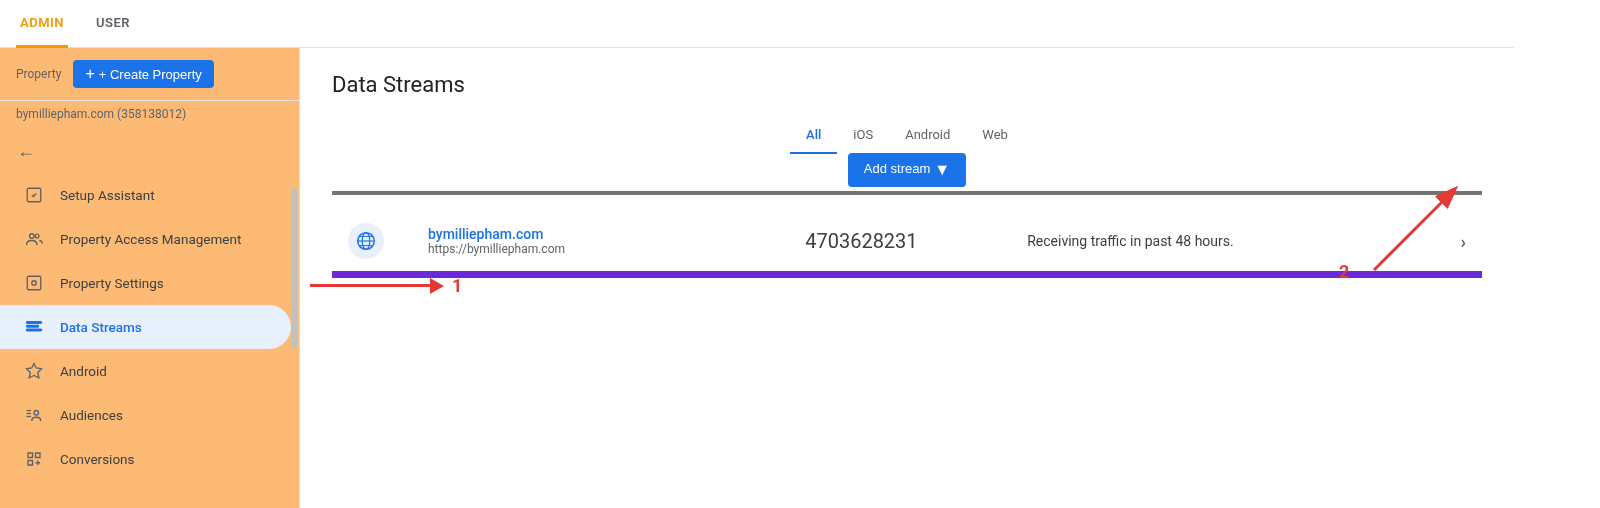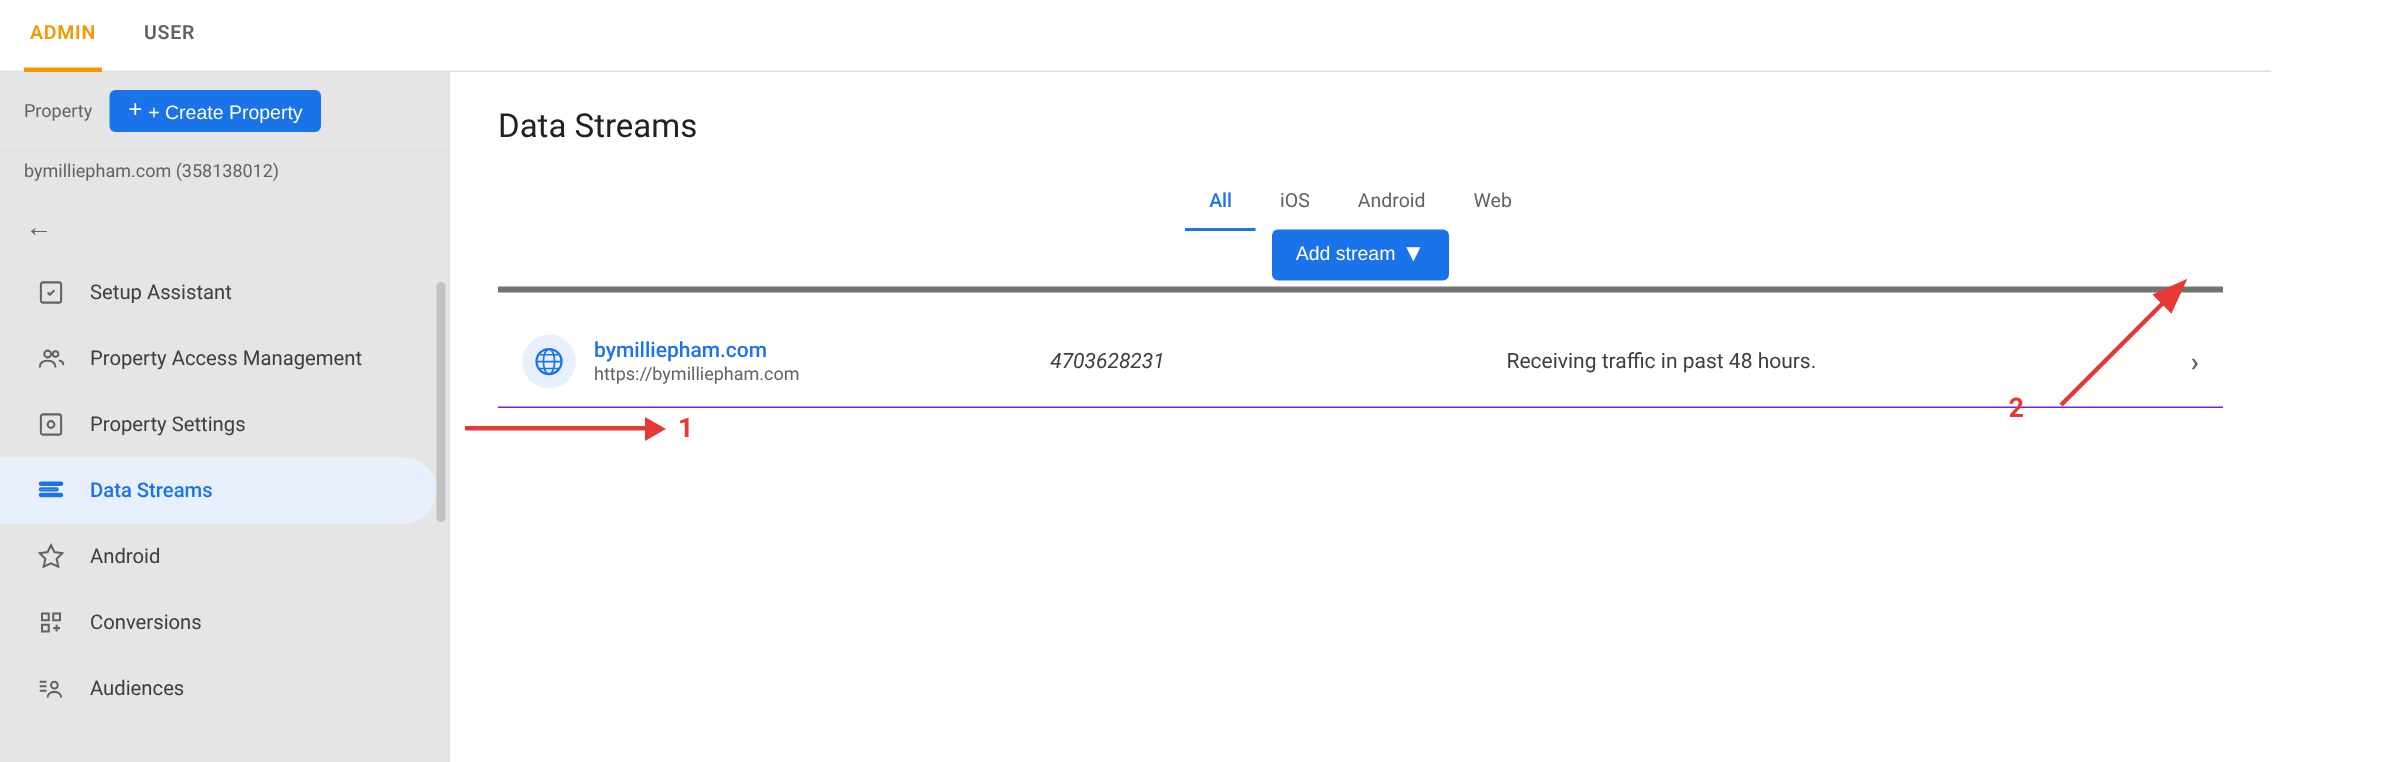--- a/index.html
+++ b/index.html
@@ -46,7 +46,7 @@
       border-right: 1px solid #e0e0e0;
       display: flex;
       flex-direction: column;
-      background: #e5e5e5;
+      background: #fdba74;
       overflow-y: auto;
       position: relative;
     }

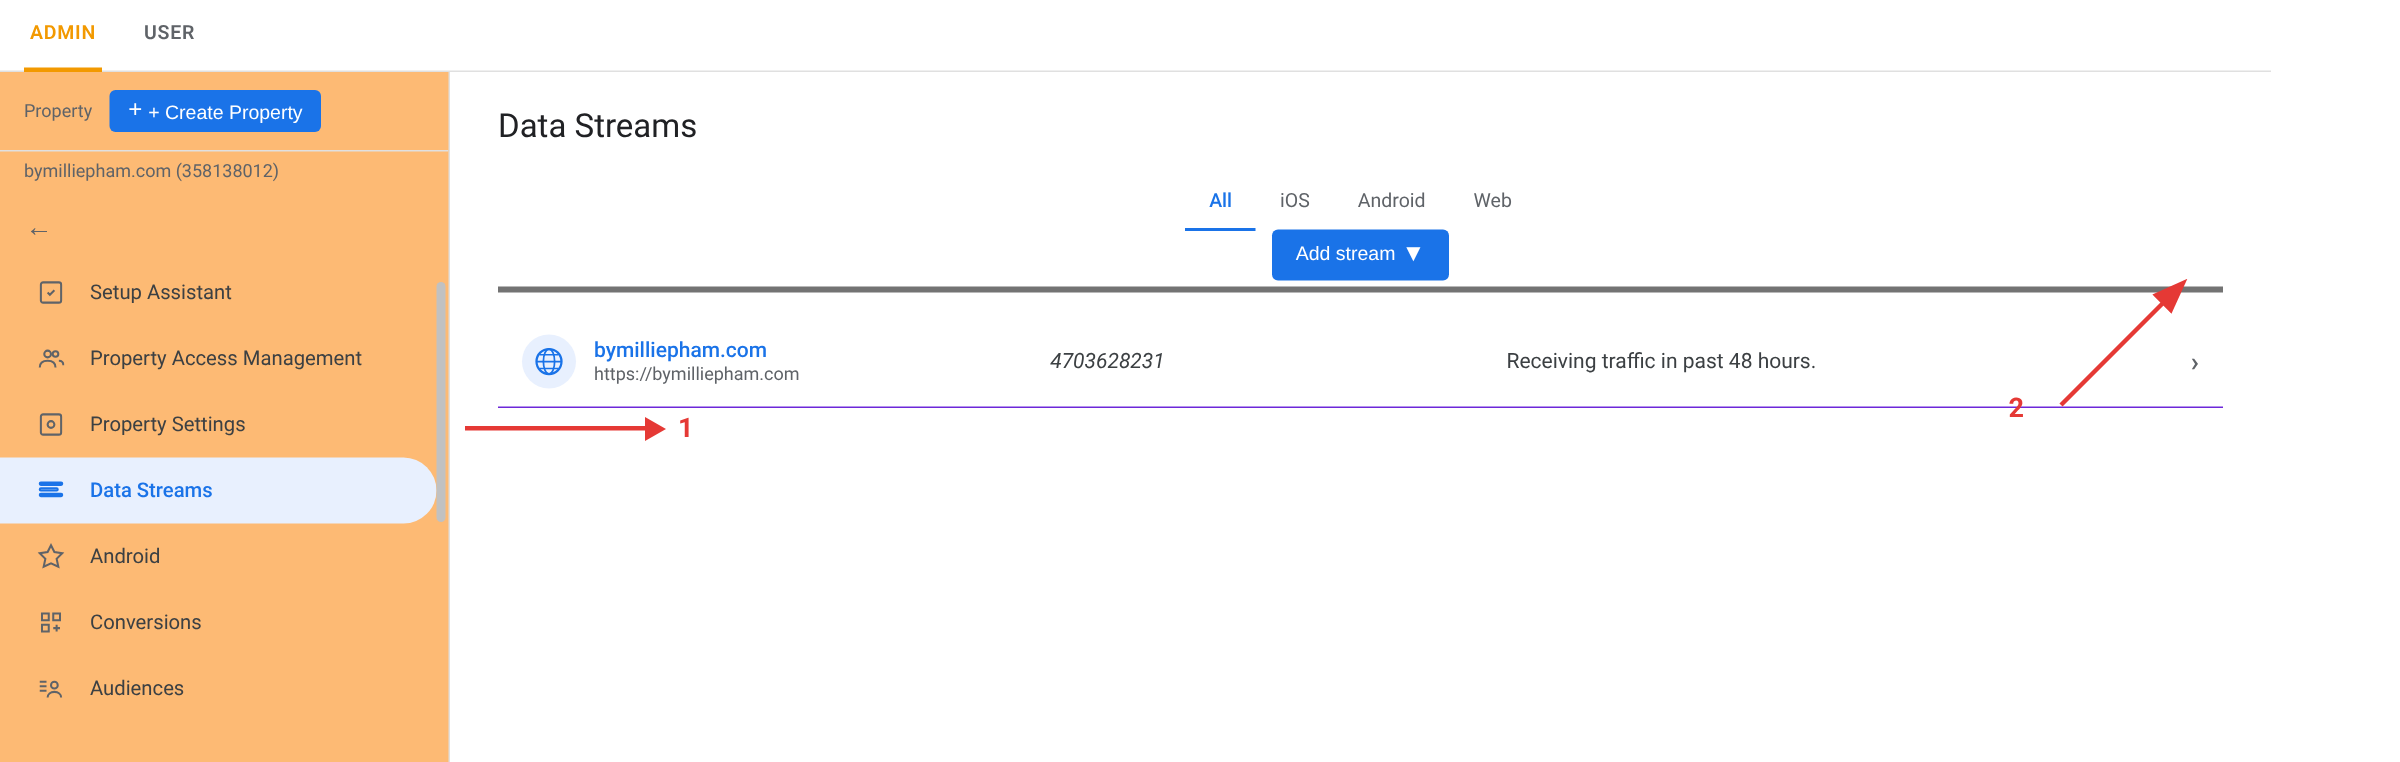--- a/index.html
+++ b/index.html
@@ -209,8 +209,9 @@
       display: flex;
       align-items: center;
       padding: 12px 16px;
-      border-bottom: 1px solid #6d28d9;
-      cursor: pointer;
+      border-bottom: 7px solid #6d28d9;
+      cursor: pointer;
+      gap: 32px;
     }
 
     .stream-icon-wrap {

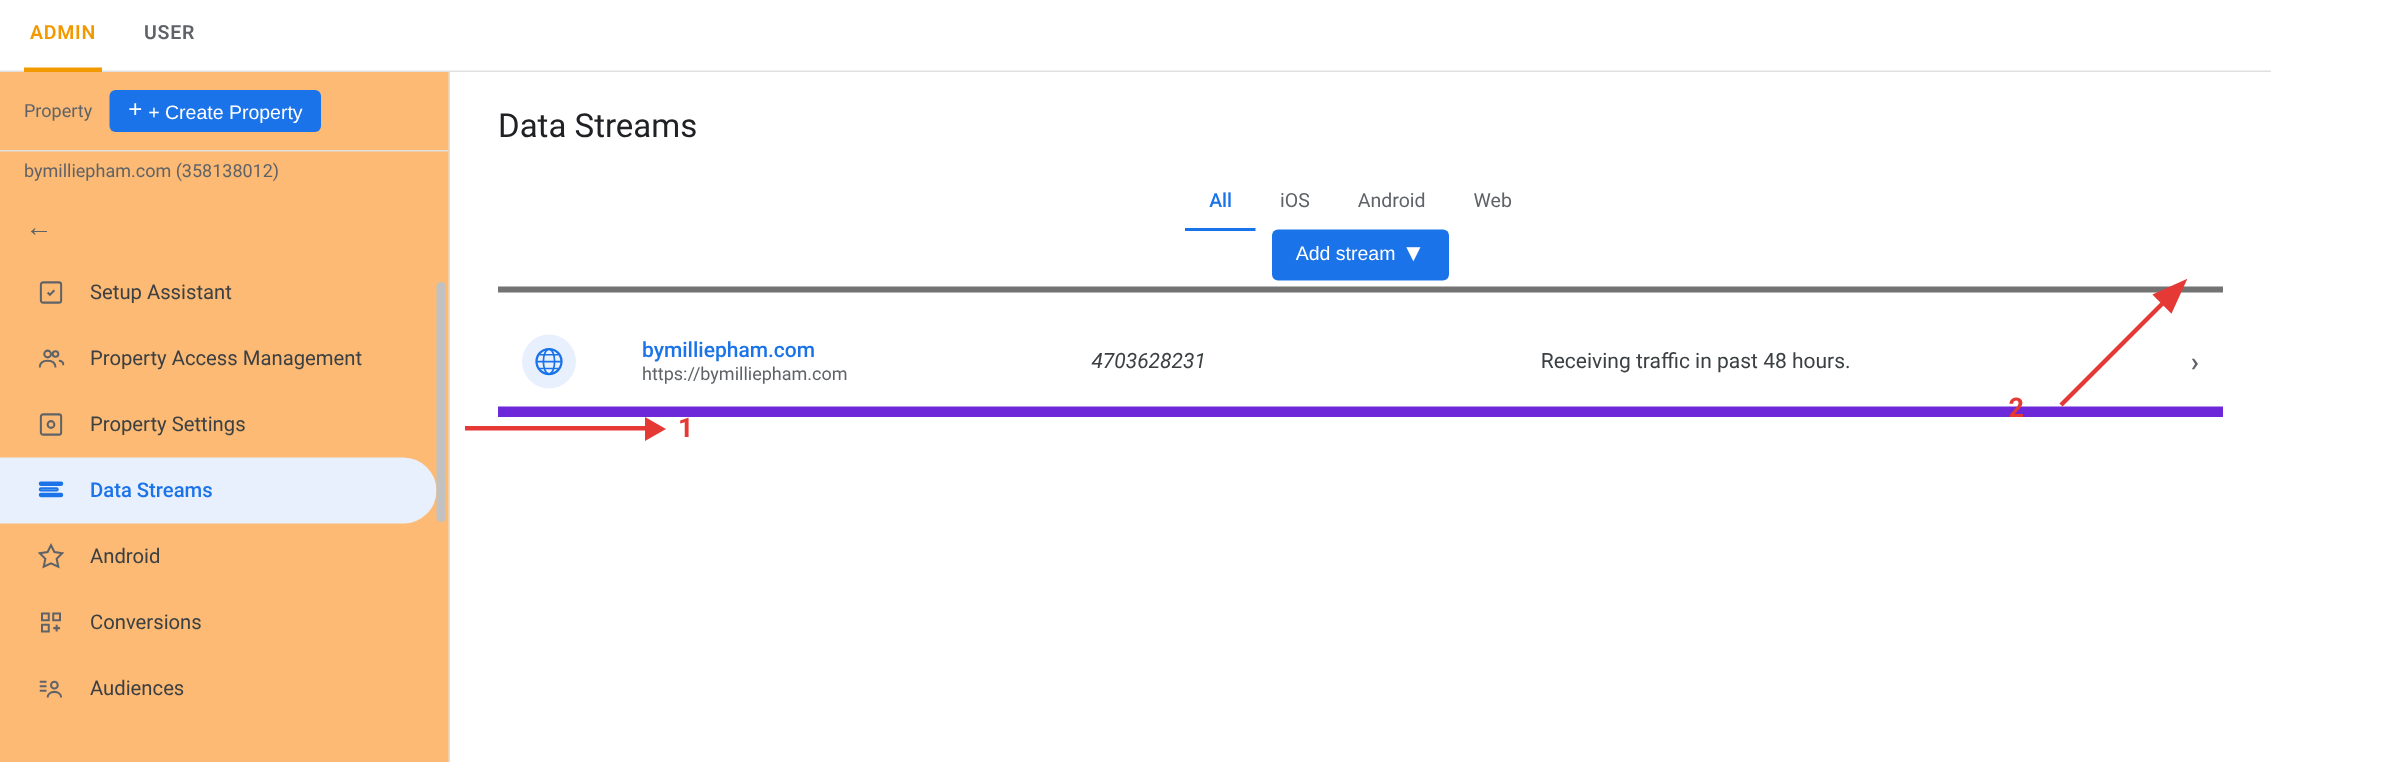--- a/index.html
+++ b/index.html
@@ -242,10 +242,9 @@
 
     .stream-id {
       flex: 1;
-      text-align: left;
-      font-size: 14px;
+      text-align: center;
+      font-size: 20px;
       color: #3c4043;
-      font-style: italic;
     }
 
     .stream-status {

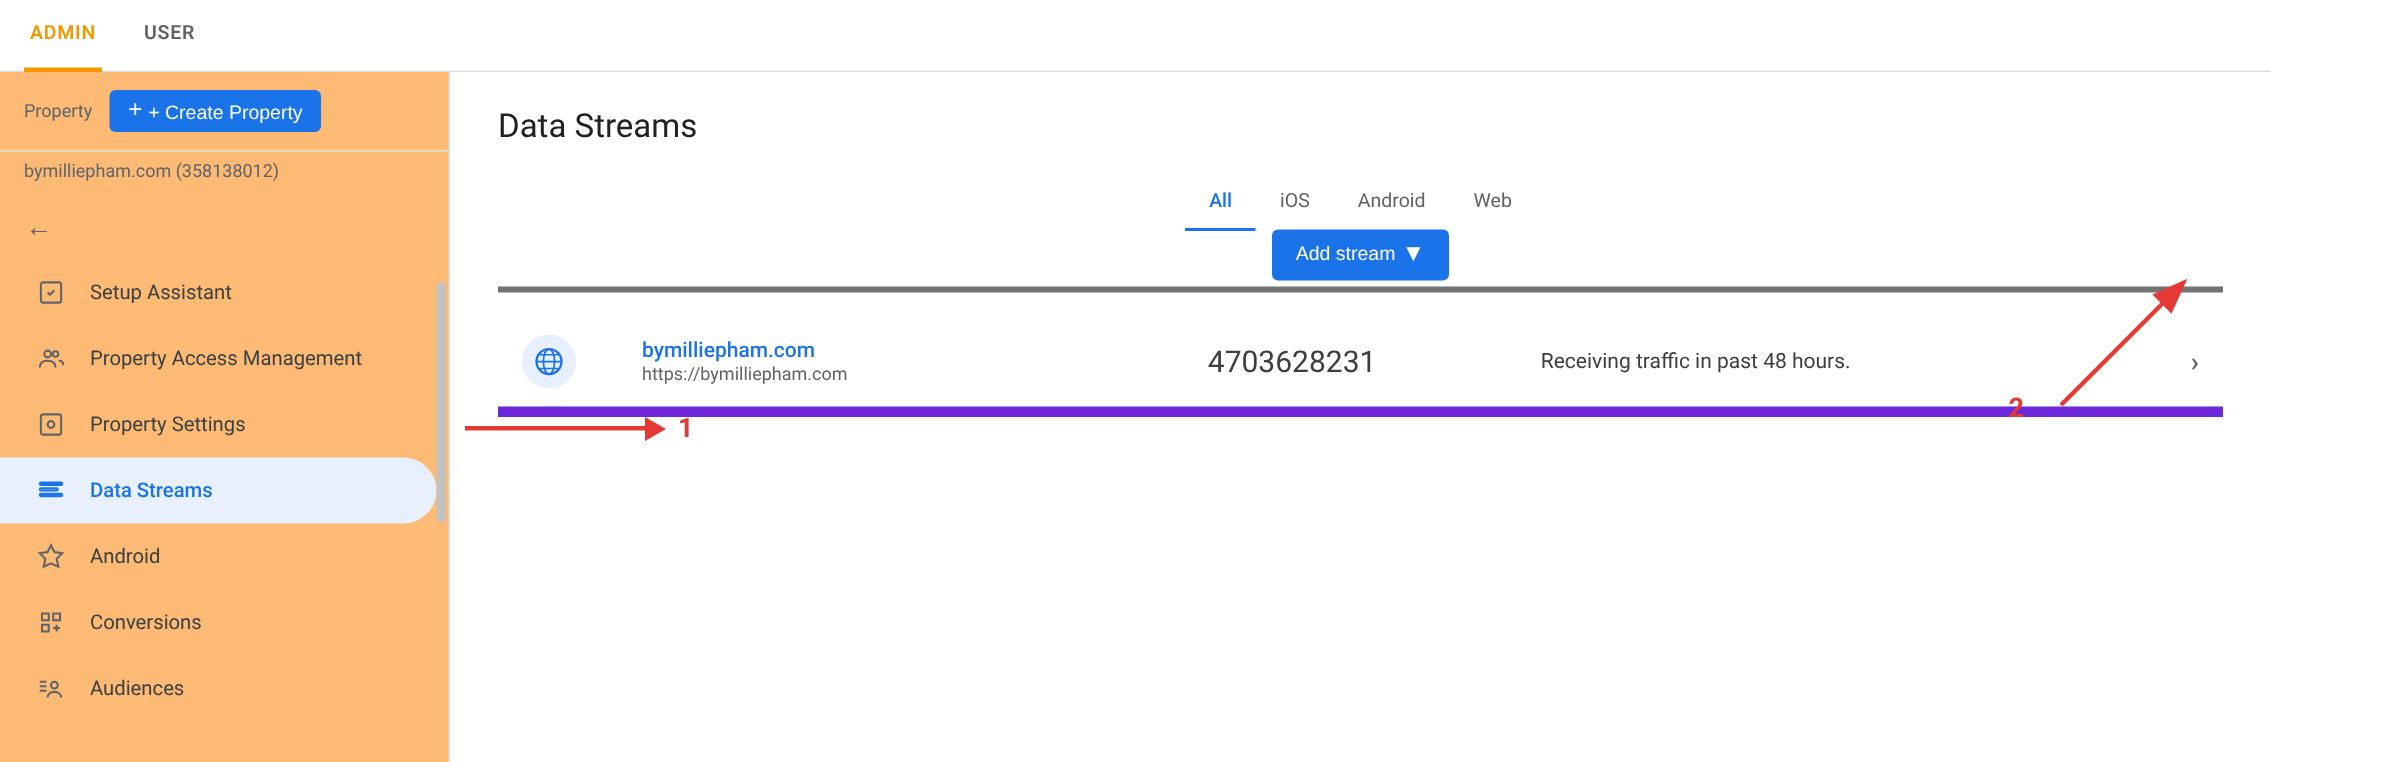--- a/index.html
+++ b/index.html
@@ -342,18 +342,6 @@
       <div class="sidebar-nav-item">
         <span class="nav-icon">
           <svg width="18" height="18" viewBox="0 0 24 24" fill="none" stroke="currentColor" stroke-width="1.8">
-            <path d="M4 4h6v6H4z"></path>
-            <path d="M14 4h6v6h-6z"></path>
-            <path d="M4 14h6v6H4z"></path>
-            <path d="M14 17h6M17 14v6"></path>
-          </svg>
-        </span>
-        <span class="nav-label">Conversions</span>
-      </div>
-
-      <div class="sidebar-nav-item">
-        <span class="nav-icon">
-          <svg width="18" height="18" viewBox="0 0 24 24" fill="none" stroke="currentColor" stroke-width="1.8">
             <line x1="2" y1="6" x2="8" y2="6"></line>
             <line x1="2" y1="10" x2="8" y2="10"></line>
             <line x1="2" y1="14" x2="8" y2="14"></line>
@@ -362,6 +350,18 @@
           </svg>
         </span>
         <span class="nav-label">Audiences</span>
+      </div>
+
+      <div class="sidebar-nav-item">
+        <span class="nav-icon">
+          <svg width="18" height="18" viewBox="0 0 24 24" fill="none" stroke="currentColor" stroke-width="1.8">
+            <path d="M4 4h6v6H4z"></path>
+            <path d="M14 4h6v6h-6z"></path>
+            <path d="M4 14h6v6H4z"></path>
+            <path d="M14 17h6M17 14v6"></path>
+          </svg>
+        </span>
+        <span class="nav-label">Conversions</span>
       </div>
 
       <div class="sidebar-scroll-track">

